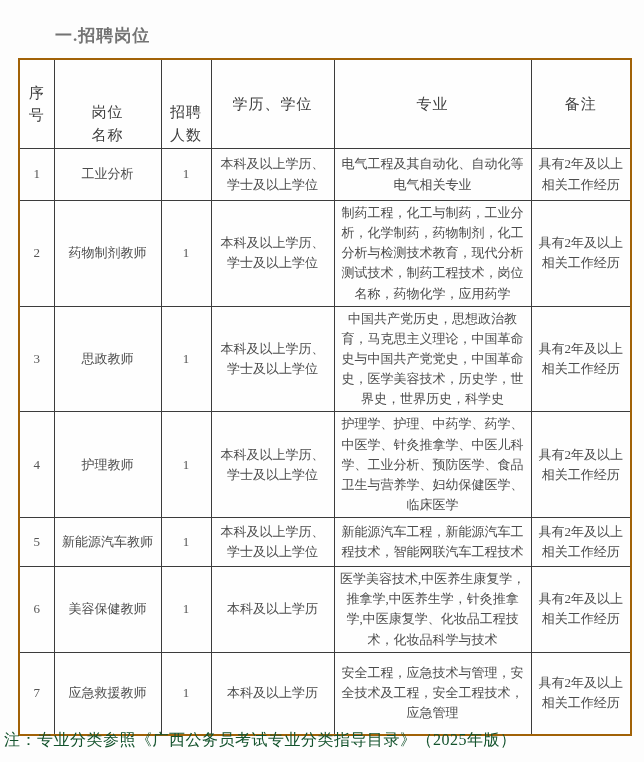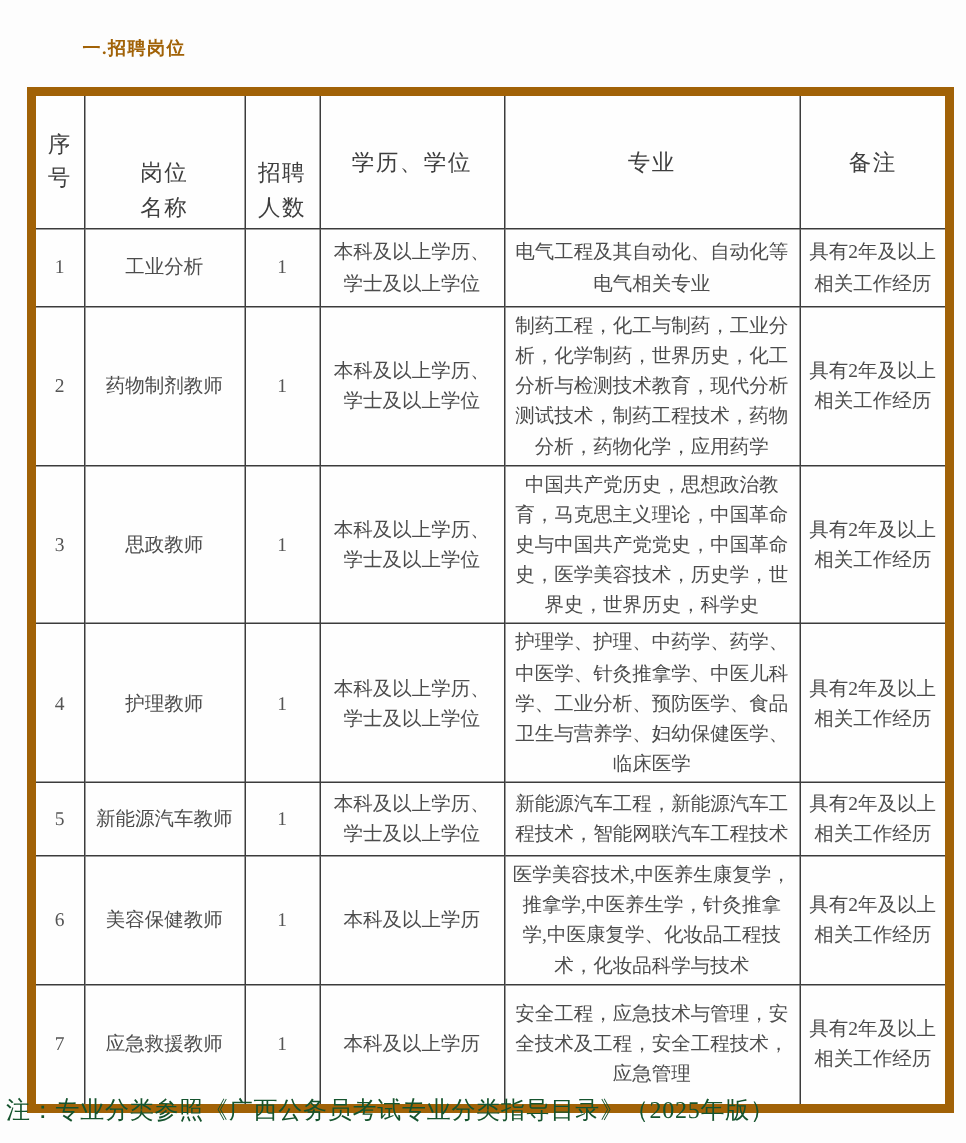--- a/index.html
+++ b/index.html
@@ -19,9 +19,9 @@
     position: absolute;
     left: 55px; top: 24px;
     margin: 0;
-    font-size: 12px;
+    font-size: 17px;
     font-weight: bold;
-    color: #a16207;
+    color: #737373;
     letter-spacing: 1px;
   }
   table.jobs-table {

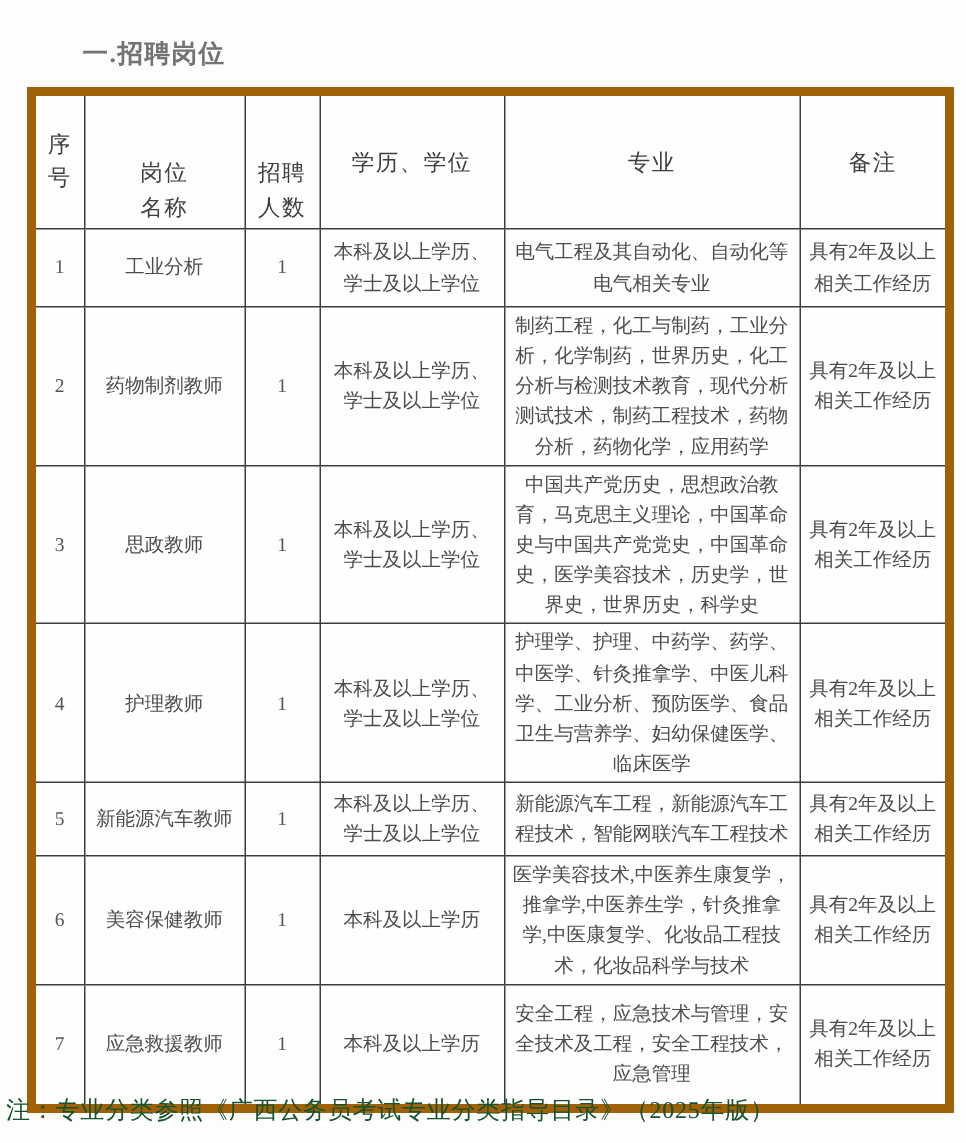--- a/index.html
+++ b/index.html
@@ -31,7 +31,7 @@
     border-collapse: collapse;
     table-layout: fixed;
     background: #fefefe;
-    border: 6px solid #a16207;
+    border: 2px solid #a16207;
   }
   .jobs-table th, .jobs-table td {
     border: 1px solid #3c3c3c;

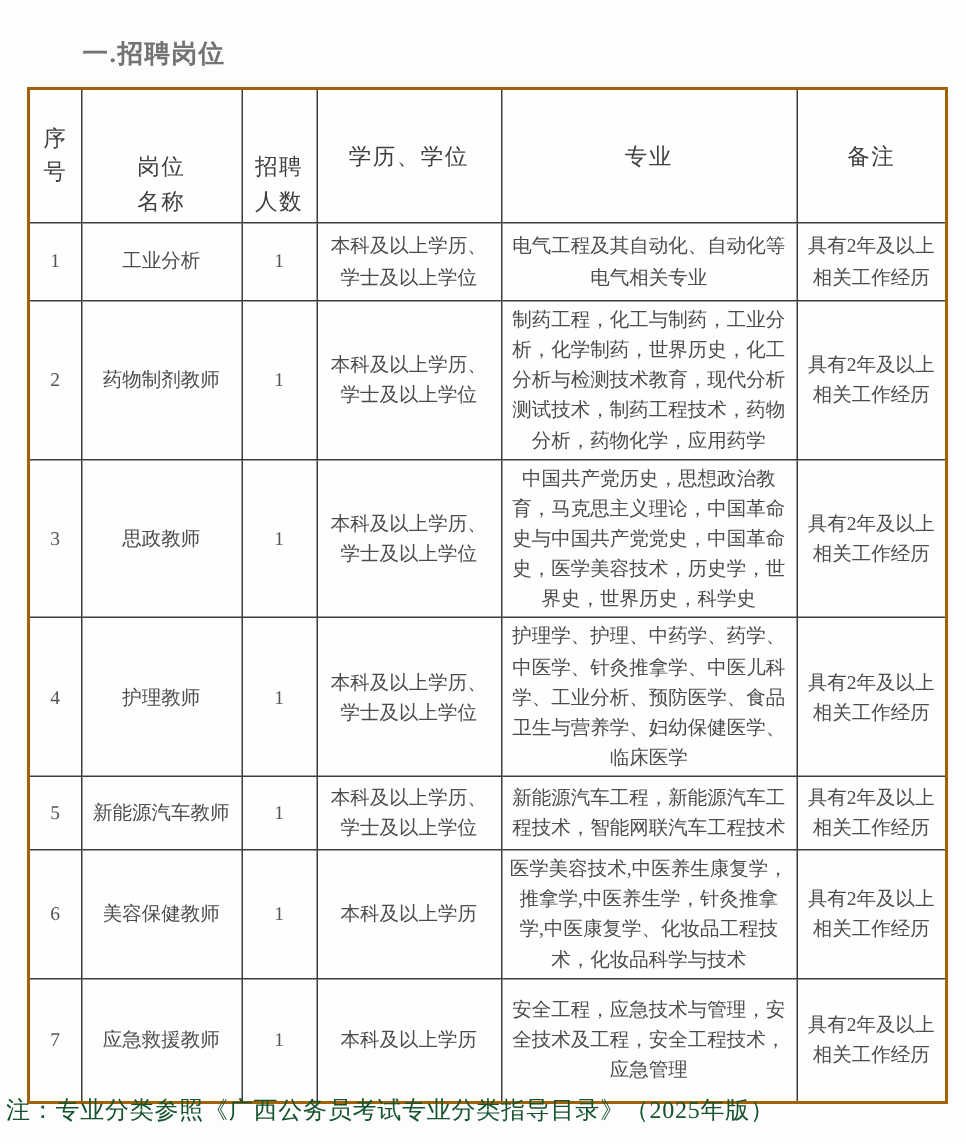--- a/index.html
+++ b/index.html
@@ -112,7 +112,7 @@
         <td class="cell-position">药物制剂教师</td>
         <td class="cell-count">1</td>
         <td class="cell-education">本科及以上学历、学士及以上学位</td>
-        <td class="cell-major">制药工程，化工与制药，工业分析，化学制药，世界历史，化工分析与检测技术教育，现代分析测试技术，制药工程技术，药物分析，药物化学，应用药学</td>
+        <td class="cell-major">制药工程，化工与制药，工业分析，化学制药，药物制剂，化工分析与检测技术教育，现代分析测试技术，制药工程技术，岗位名称，药物化学，应用药学</td>
         <td class="cell-note">具有2年及以上相关工作经历</td>
       </tr>
       <tr class="h-r3">

